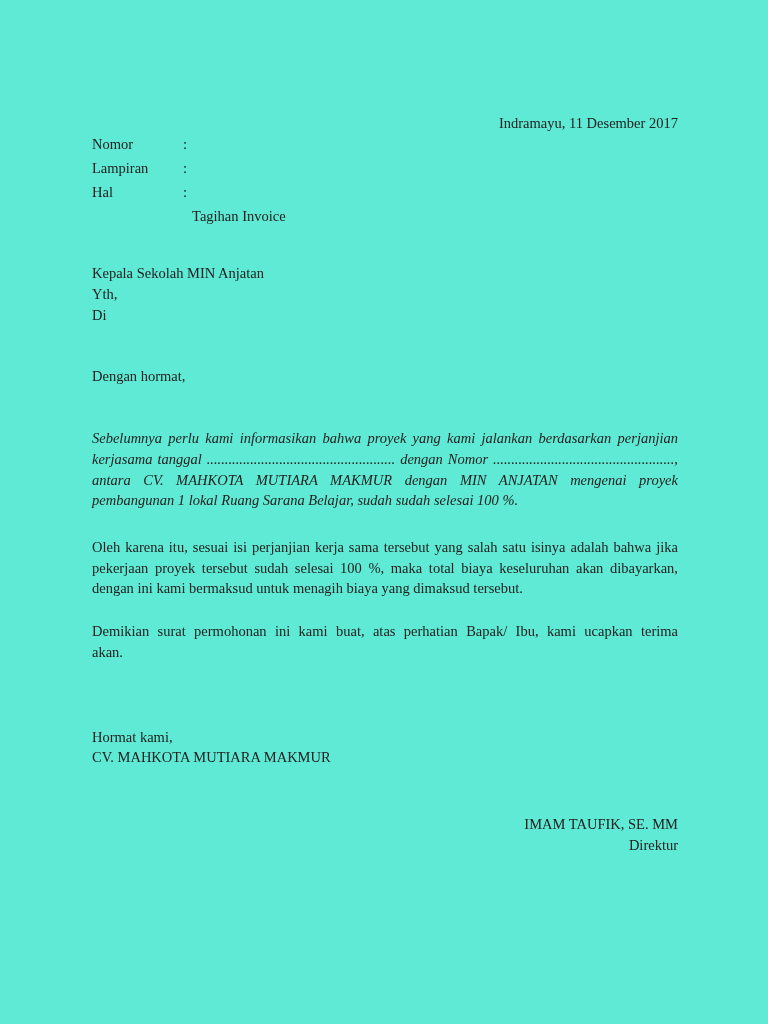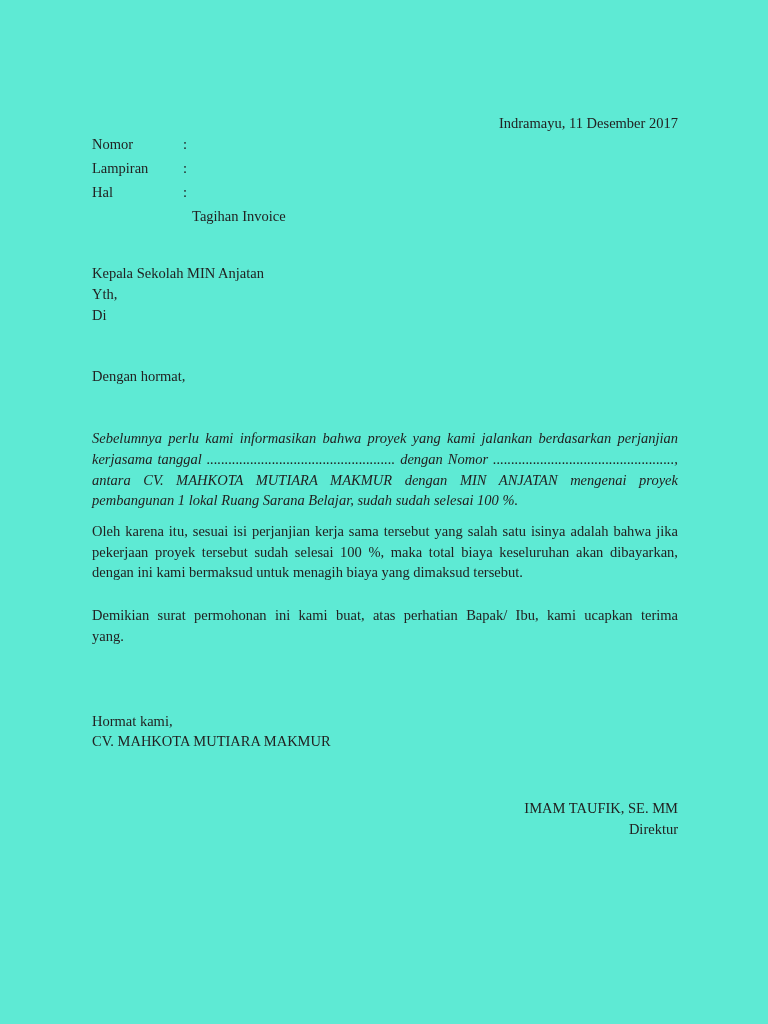--- a/index.html
+++ b/index.html
@@ -49,7 +49,7 @@
     margin-top: 40px;
   }
   .para-1 { margin-top: 42px; font-style: italic; }
-  .para-2 { margin-top: 10px; }
+  .para-2 { margin-top: 26px; }
   .para-3 { margin-top: 22px; }
   .jline {
     text-align: justify;

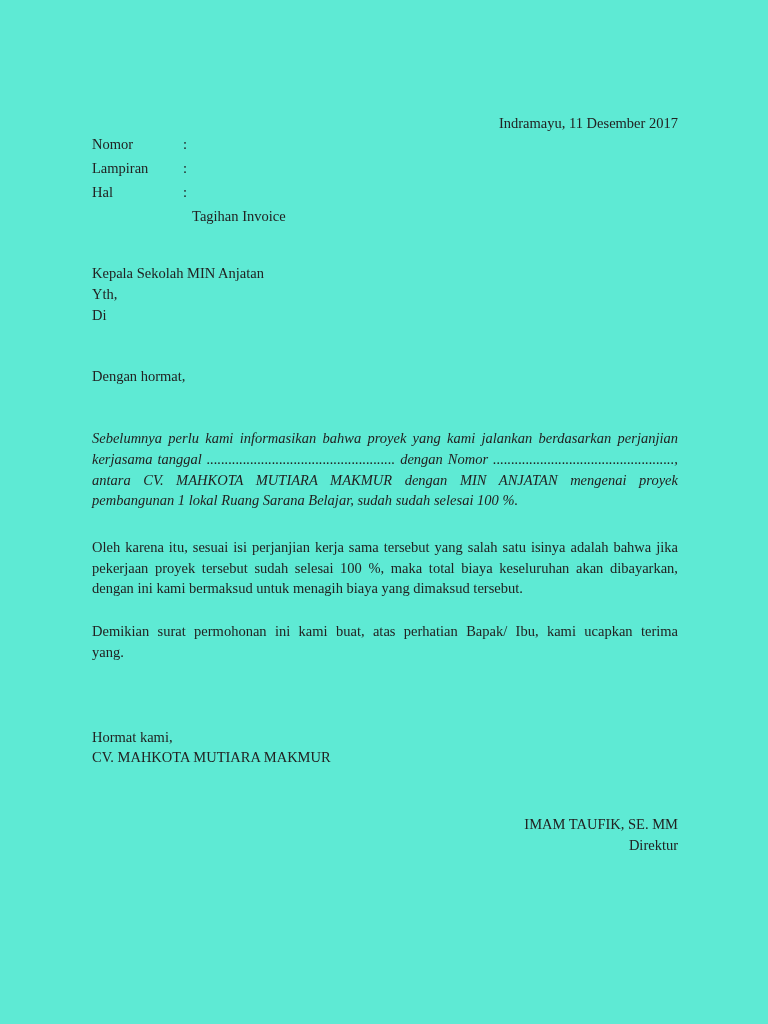--- a/index.html
+++ b/index.html
@@ -117,7 +117,7 @@
 
     <div class="para-3">
       <div class="jline">Demikian surat permohonan ini kami buat, atas perhatian Bapak/ Ibu, kami ucapkan terima</div>
-      <div class="jlast">yang.</div>
+      <div class="jlast">akan.</div>
     </div>
 
     <div class="closing">

